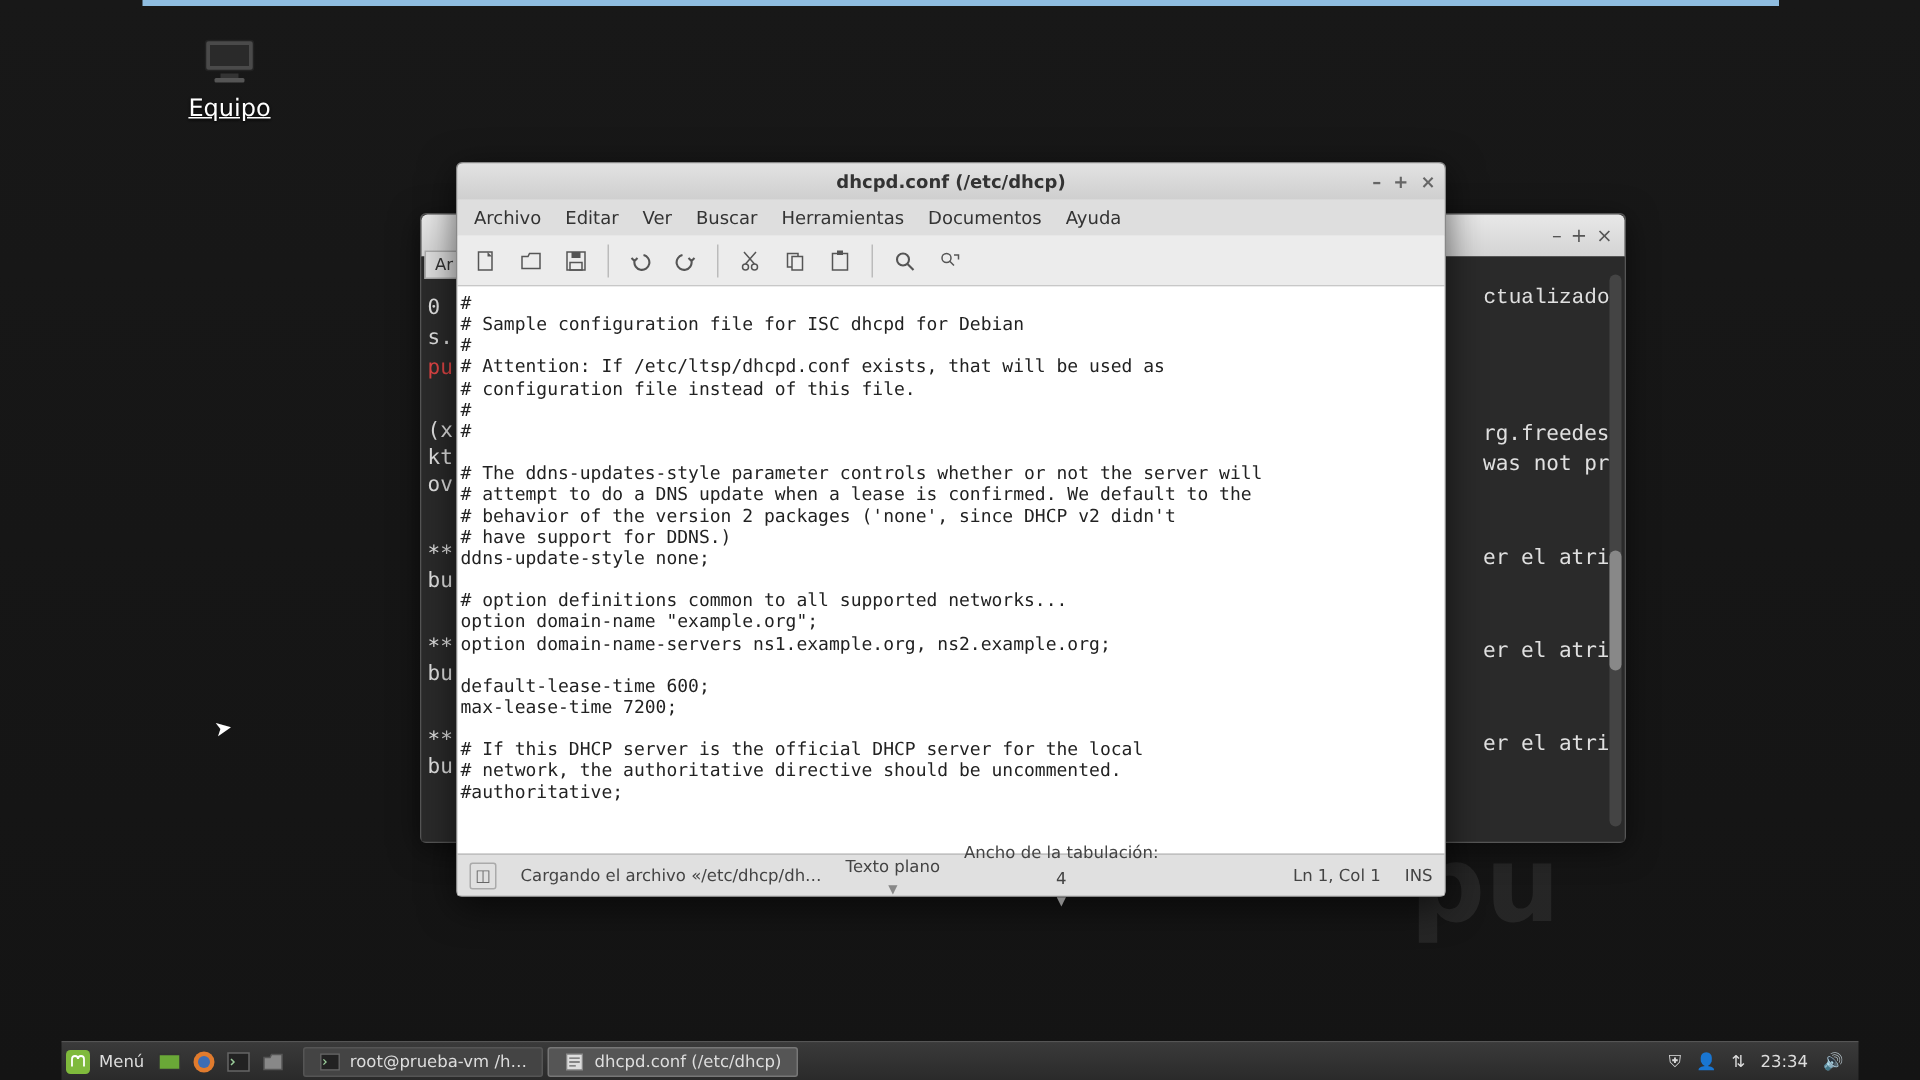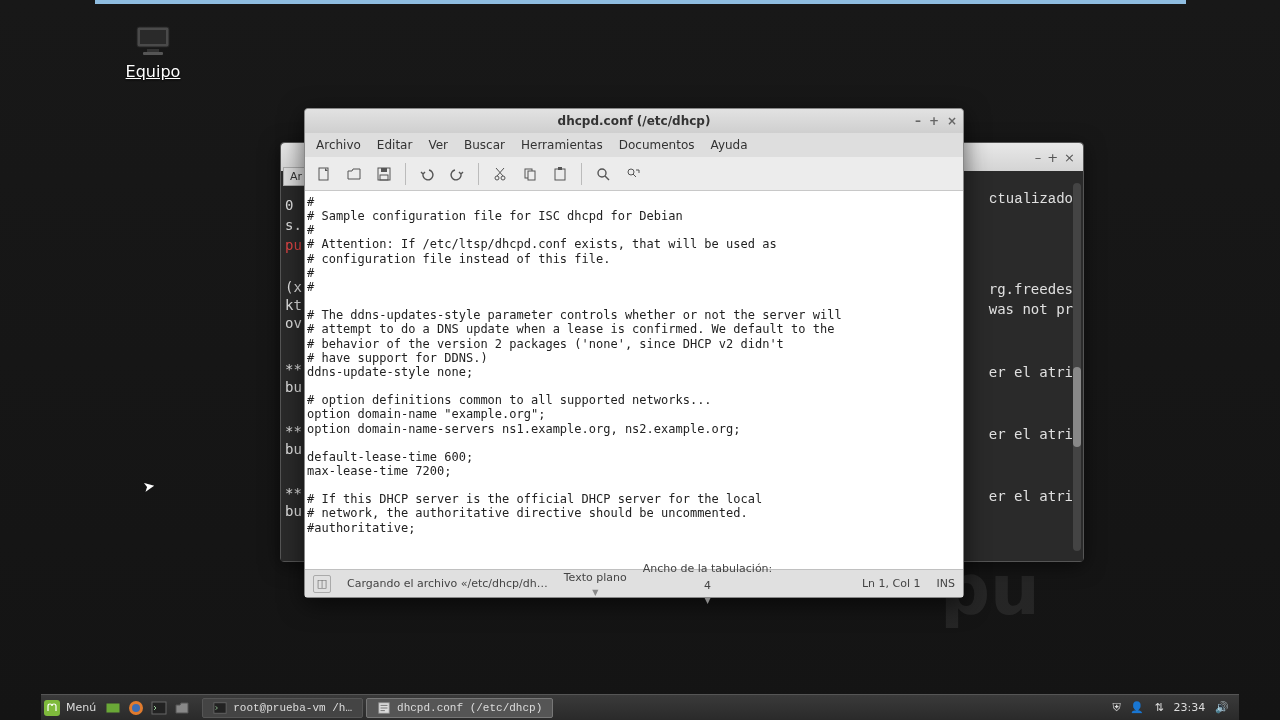--- a/index.html
+++ b/index.html
@@ -117,7 +117,7 @@
 }
 .panel .ql { display:flex; align-items:center; gap:3px; padding:0 4px; }
 .panel .ql .q { width:20px; height:20px; display:flex; align-items:center; justify-content:center; cursor:pointer; }
-.panel .tasks { display:flex; gap:3px; margin-left:6px;font-family:Liberation Mono, monospace; }
+.panel .tasks { display:flex; gap:3px; margin-left:6px; }
 .panel .task {
   display:flex; align-items:center; gap:6px; padding:2px 10px;
   background:#444; border:1px solid #555; min-width:140px; height:20px;

